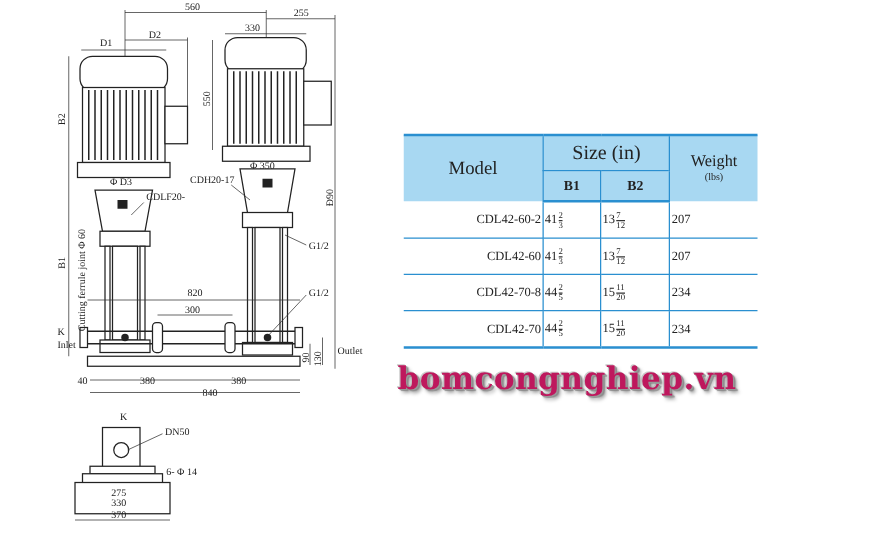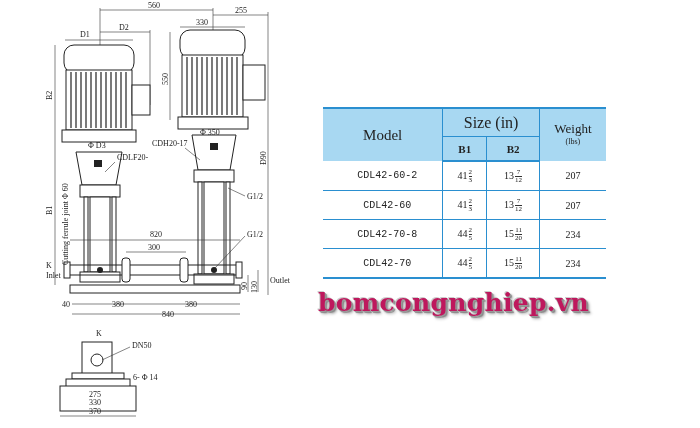--- a/index.html
+++ b/index.html
@@ -20,7 +20,7 @@
   .spec-table .h-weight{font-size:13px;line-height:13px;}
   .spec-table .h-weight small{display:block;font-size:8px;font-family:Liberation Serif, serif;}
   .spec-table td{font-size:10px;height:26px;text-align:center;border-bottom:1.5px solid #2a8fd0;border-left:1.5px solid #2a8fd0;border-right:1.5px solid #2a8fd0;}
-  .spec-table td.first{text-align:center;padding-left:10px;font-family:Liberation Mono, monospace;}
+  .spec-table td.first{text-align:right;padding-left:10px;}
   .spec-table tbody tr:last-child td{border-bottom:2px solid #2a8fd0;}
   .frac{display:inline-flex;flex-direction:column;vertical-align:middle;font-size:7px;line-height:7px;margin-left:1px;}
   .frac span:first-child{border-bottom:0.6px solid #333;}

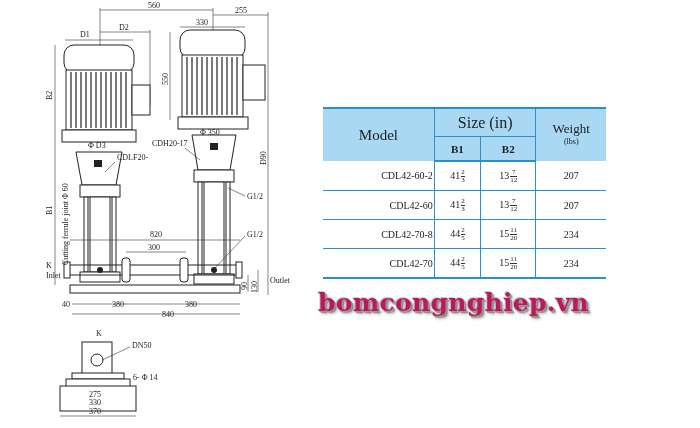--- a/index.html
+++ b/index.html
@@ -19,7 +19,7 @@
   .spec-table .h-size{font-size:16px;height:20px;}
   .spec-table .h-weight{font-size:13px;line-height:13px;}
   .spec-table .h-weight small{display:block;font-size:8px;font-family:Liberation Serif, serif;}
-  .spec-table td{font-size:10px;height:26px;text-align:center;border-bottom:1.5px solid #2a8fd0;border-left:1.5px solid #2a8fd0;border-right:1.5px solid #2a8fd0;}
+  .spec-table td{font-size:10px;height:26px;text-align:left;border-bottom:1.5px solid #2a8fd0;border-left:1.5px solid #2a8fd0;border-right:1.5px solid #2a8fd0;}
   .spec-table td.first{text-align:right;padding-left:10px;}
   .spec-table tbody tr:last-child td{border-bottom:2px solid #2a8fd0;}
   .frac{display:inline-flex;flex-direction:column;vertical-align:middle;font-size:7px;line-height:7px;margin-left:1px;}

